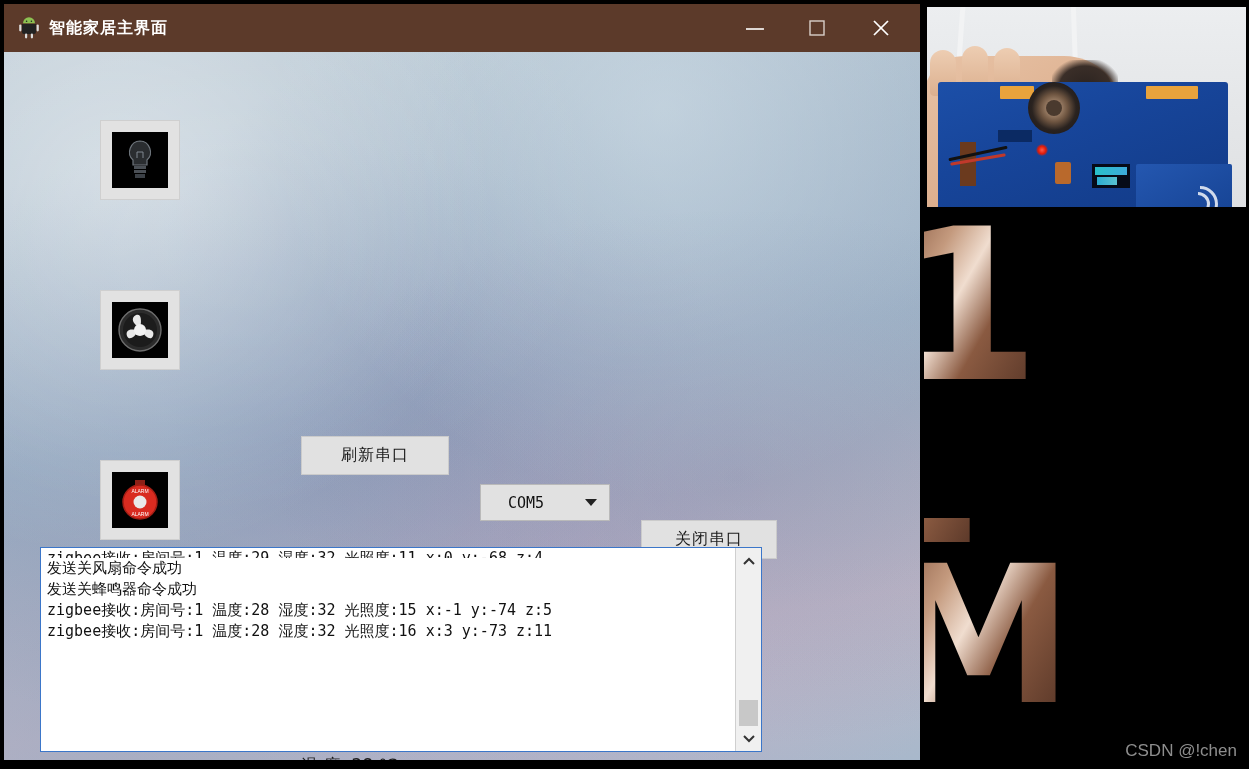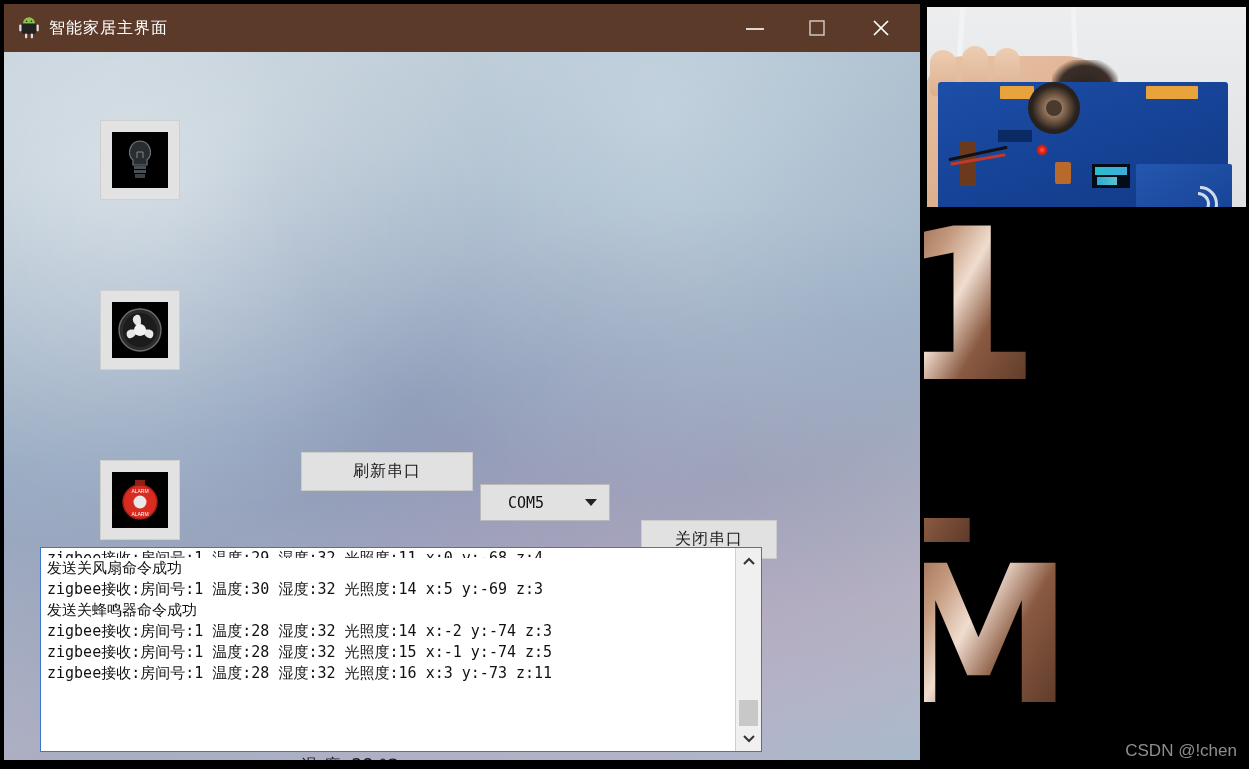--- a/index.html
+++ b/index.html
@@ -12,7 +12,7 @@
   #titlebar{position:relative;height:48px;background:#5c3a2a;display:flex;align-items:center;}
   #title-icon{width:22px;height:22px;margin-left:14px;position:relative;flex:0 0 auto;}
   #title-text{color:#fff;font-size:16px;margin-left:9px;letter-spacing:1px;
-    font-family:"DejaVu Sans","Liberation Sans",sans-serif;}
+    font-family:"DejaVu Sans","Liberation Sans",sans-serif;font-weight:bold;}
   .wbtn{position:absolute;top:0;height:48px;width:62px;display:flex;align-items:center;justify-content:center;}
   #btn-min{right:134px;} #btn-max{right:72px;} #btn-close{right:8px;}
   .wbtn svg{display:block;}

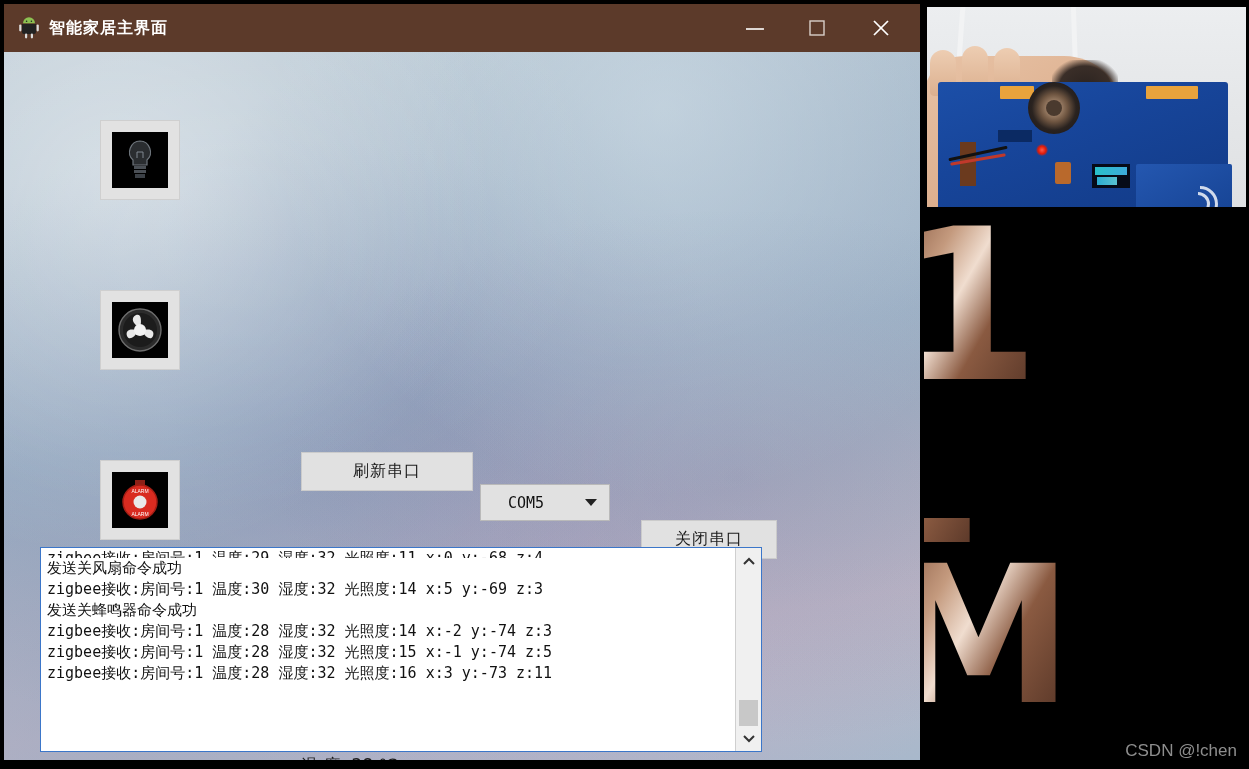--- a/index.html
+++ b/index.html
@@ -49,7 +49,7 @@
   .gbtn{position:absolute;background:#e1e1e1;border:1px solid #cbcbcb;box-sizing:border-box;
     color:#1a1a1a;font-size:16px;display:flex;align-items:center;justify-content:center;
     font-family:"DejaVu Sans","Liberation Sans",sans-serif;letter-spacing:1px;cursor:pointer;}
-  #btn-refresh{left:297px;top:80px;width:172px;height:39px;text-align:right;}
+  #btn-refresh{left:297px;top:64px;width:148px;height:39px;text-align:right;}
   #btn-closeport{left:637px;top:72px;width:136px;height:39px;}
 
   .gcombo{position:absolute;background:#e1e1e1;border:1px solid #b9b9b9;box-sizing:border-box;

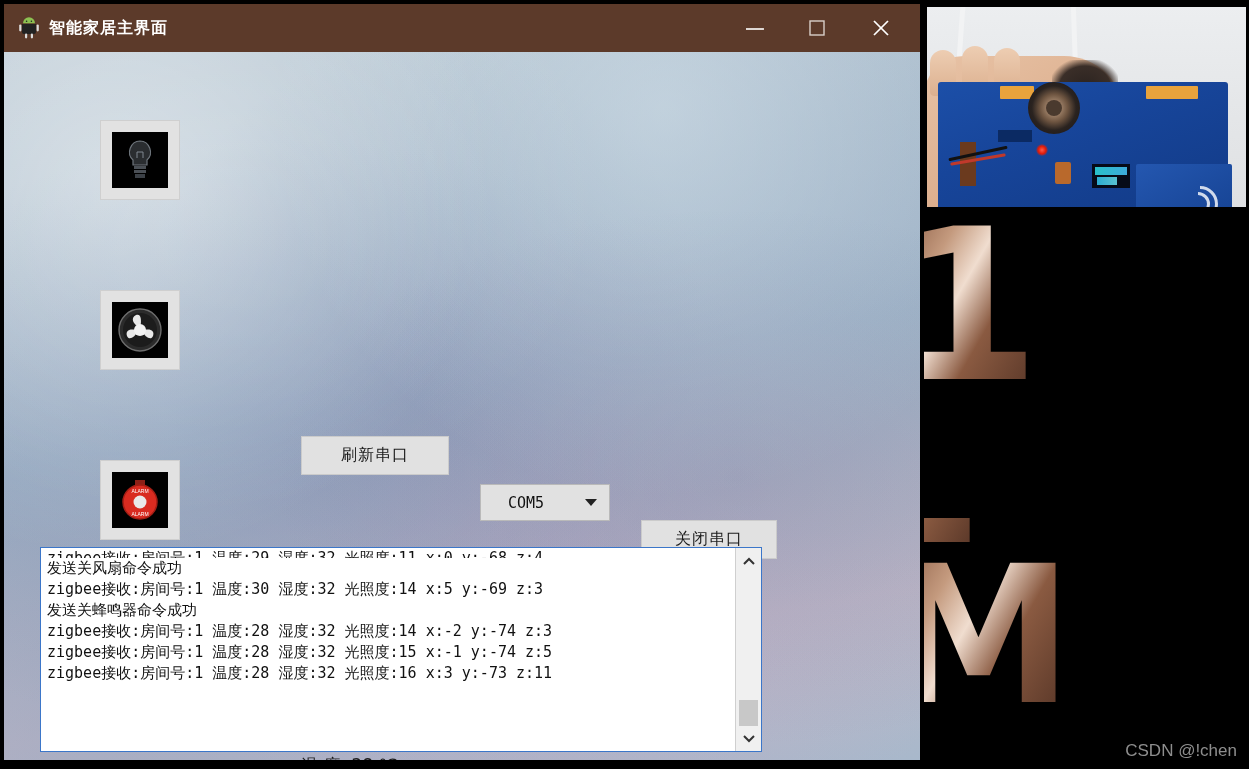--- a/index.html
+++ b/index.html
@@ -243,7 +243,6 @@
         <div id="logtext">
           <div class="logline clipped">zigbee接收:房间号:1 温度:29 湿度:32 光照度:11 x:0 y:-68 z:4</div>
           <div class="logline">发送关风扇命令成功</div>
-          <div class="logline">zigbee接收:房间号:1 温度:30 湿度:32 光照度:14 x:5 y:-69 z:3</div>
           <div class="logline">发送关蜂鸣器命令成功</div>
           <div class="logline">zigbee接收:房间号:1 温度:28 湿度:32 光照度:14 x:-2 y:-74 z:3</div>
           <div class="logline">zigbee接收:房间号:1 温度:28 湿度:32 光照度:15 x:-1 y:-74 z:5</div>

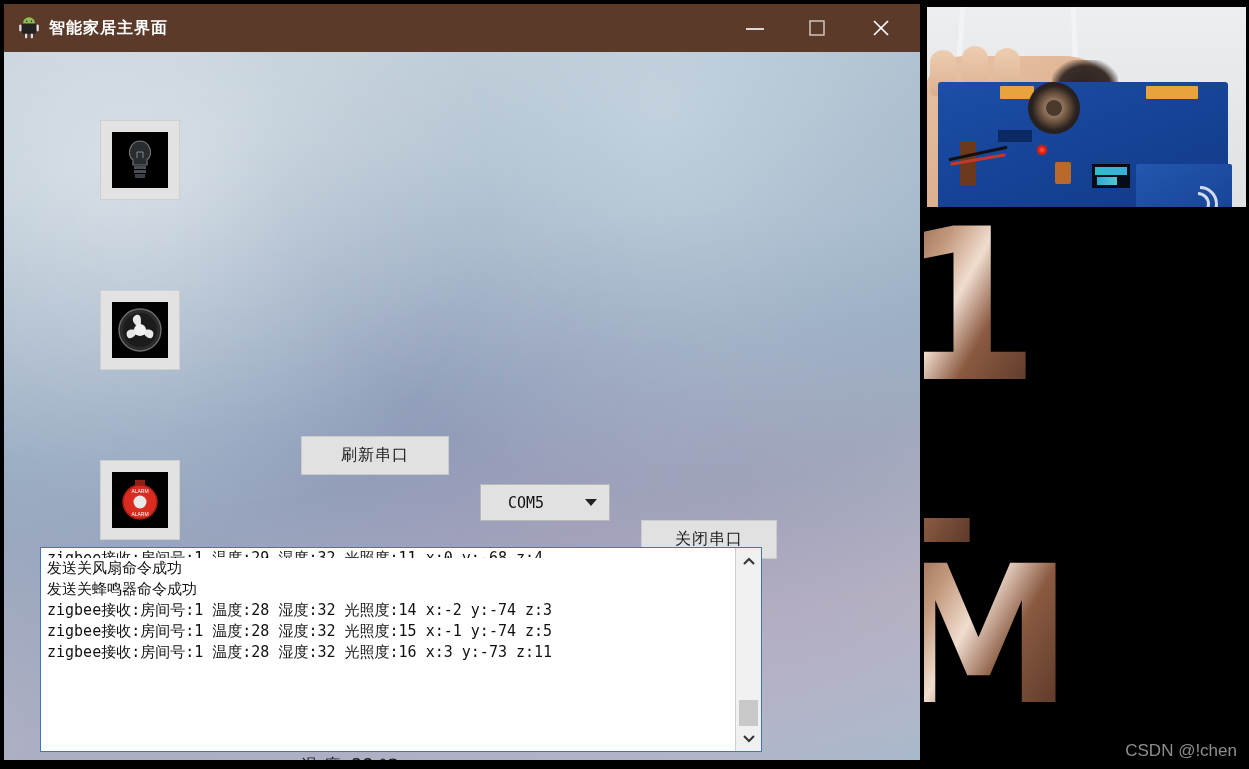--- a/index.html
+++ b/index.html
@@ -244,7 +244,6 @@
           <div class="logline clipped">zigbee接收:房间号:1 温度:29 湿度:32 光照度:11 x:0 y:-68 z:4</div>
           <div class="logline">发送关风扇命令成功</div>
           <div class="logline">发送关蜂鸣器命令成功</div>
-          <div class="logline">zigbee接收:房间号:1 温度:28 湿度:32 光照度:14 x:-2 y:-74 z:3</div>
           <div class="logline">zigbee接收:房间号:1 温度:28 湿度:32 光照度:15 x:-1 y:-74 z:5</div>
           <div class="logline">zigbee接收:房间号:1 温度:28 湿度:32 光照度:16 x:3 y:-73 z:11</div>
         </div>

